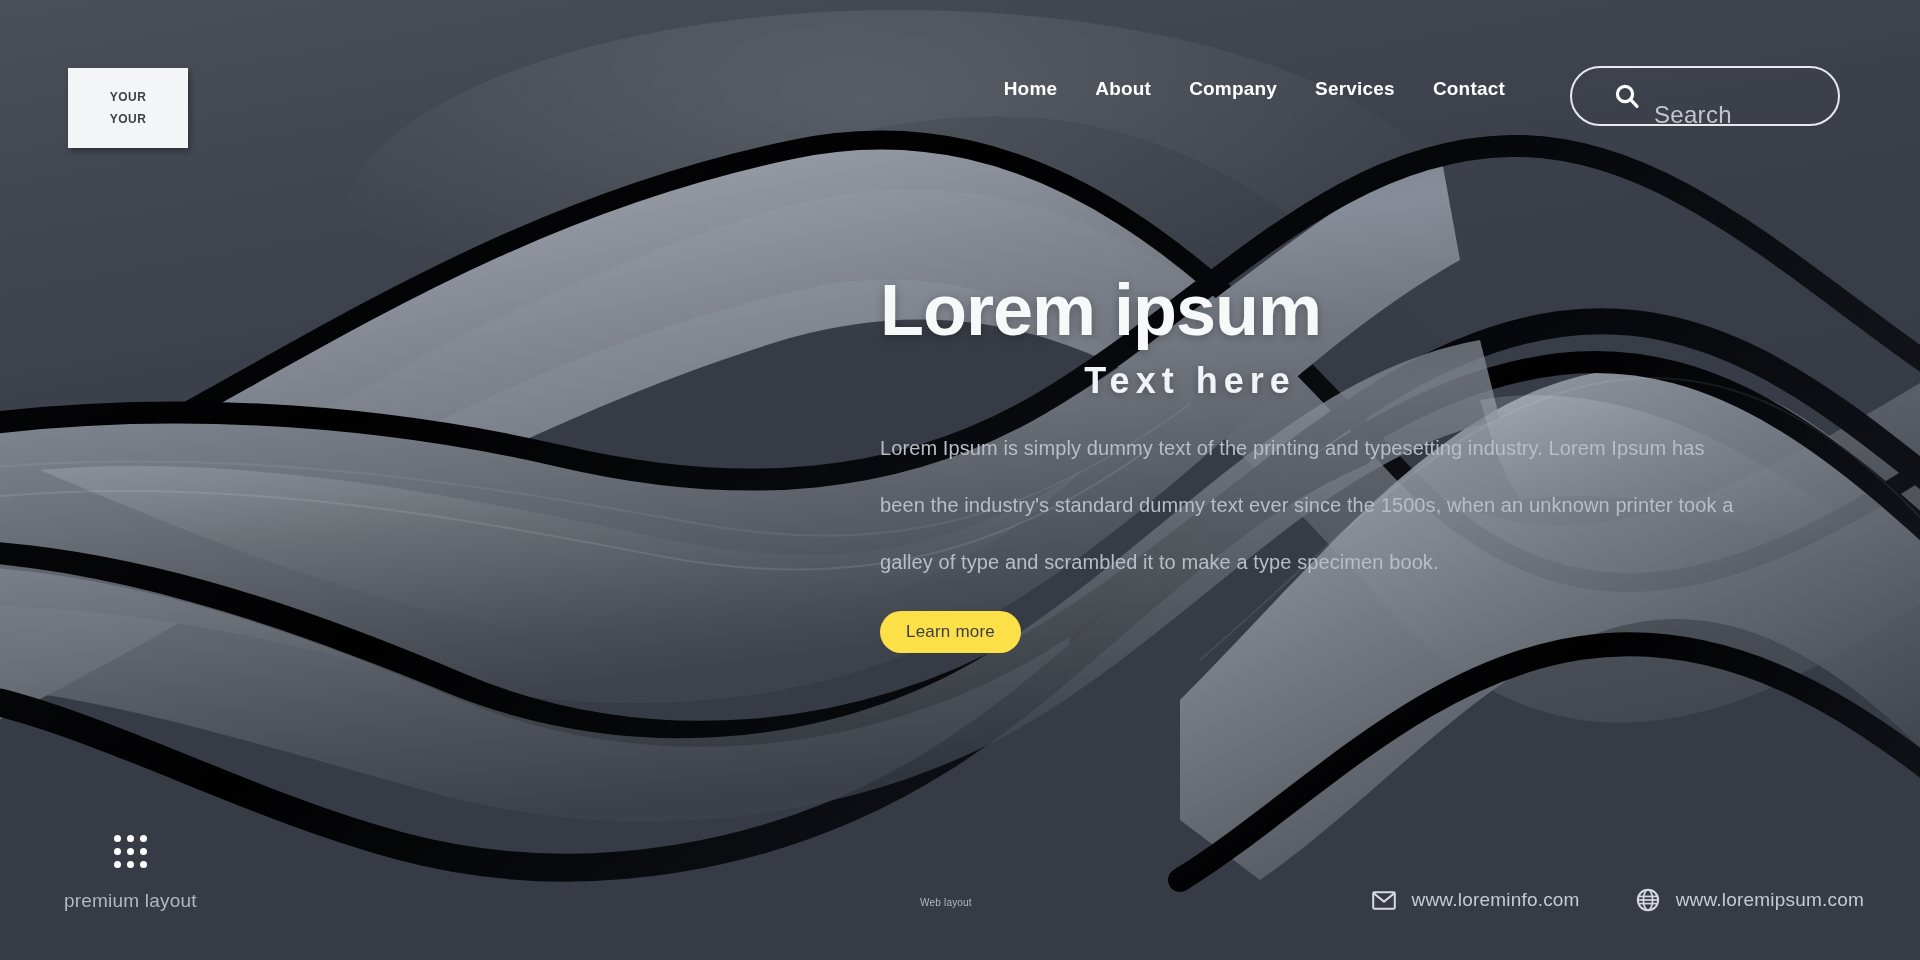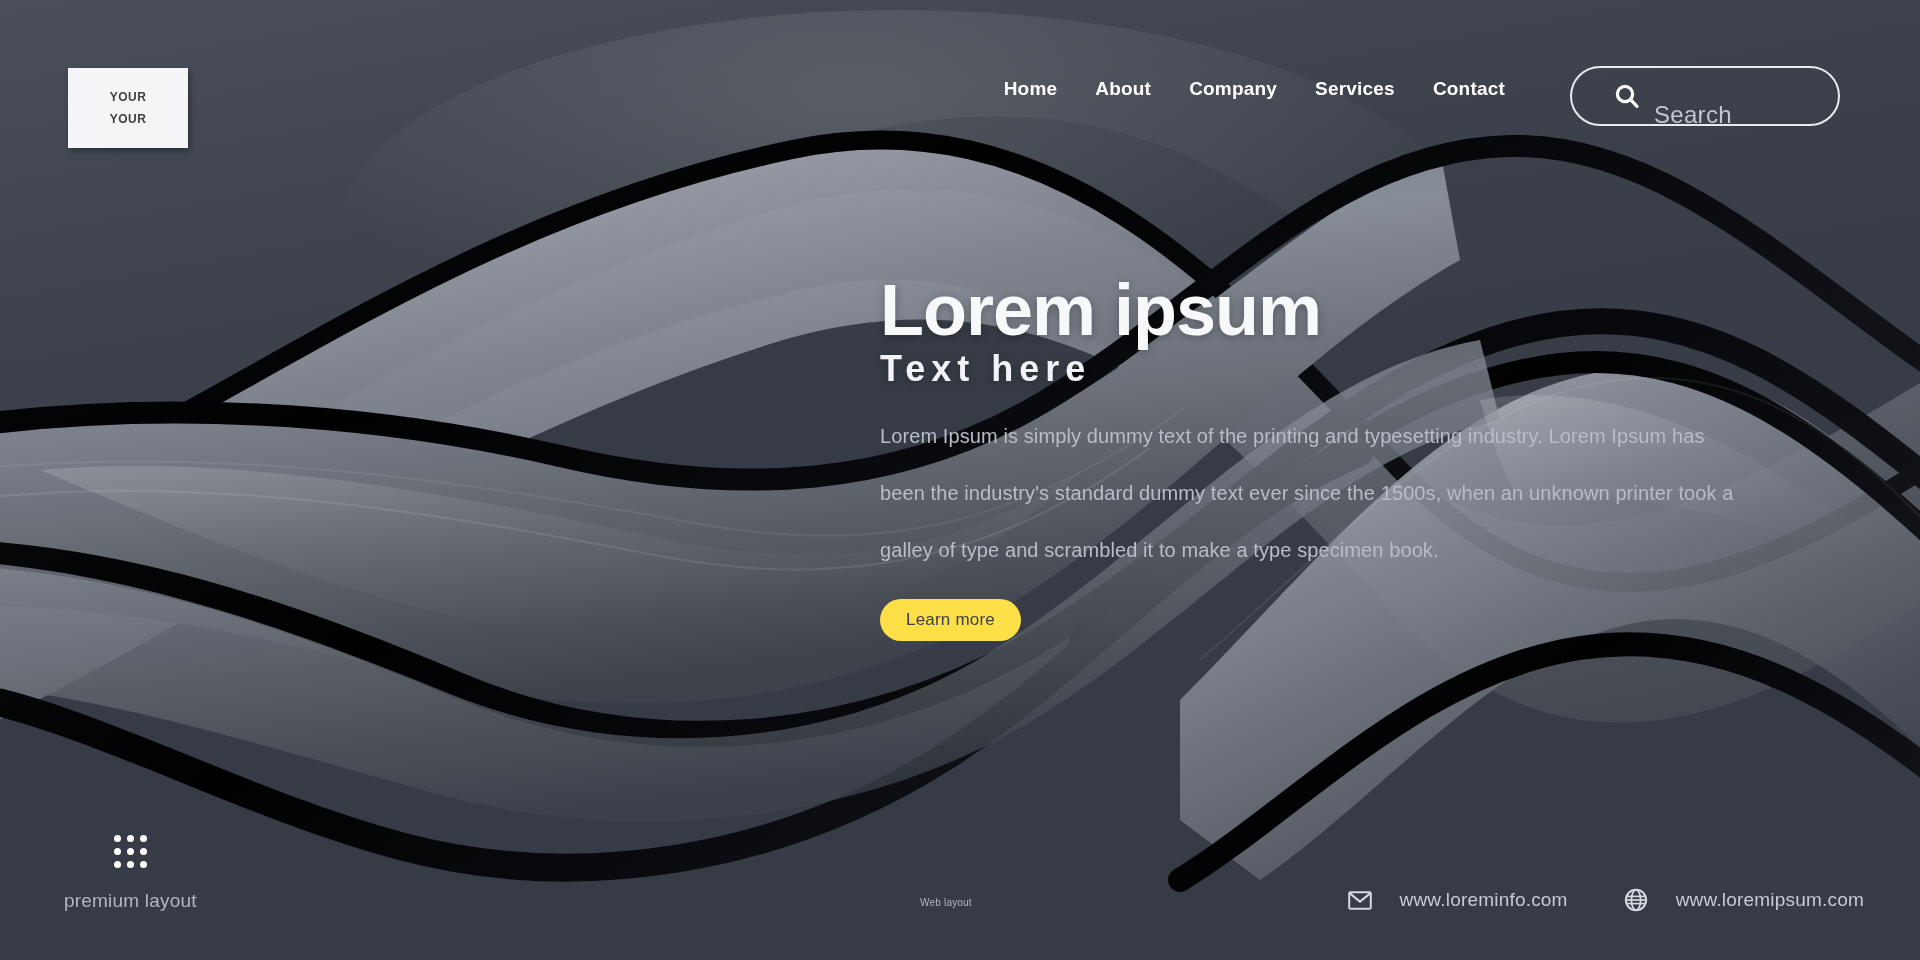--- a/index.html
+++ b/index.html
@@ -98,11 +98,13 @@
     text-shadow:0 2px 10px rgba(0,0,0,0.28);
   }
   .hero-subtitle {
+    margin-top:12px;
     color:#f2f3f6;
     font-size:36px;
     font-weight:bold;
     letter-spacing:6px;
     text-shadow:0 2px 8px rgba(0,0,0,0.28);
+    text-align:center;
   }
   .hero-para {
     margin-top:38px;

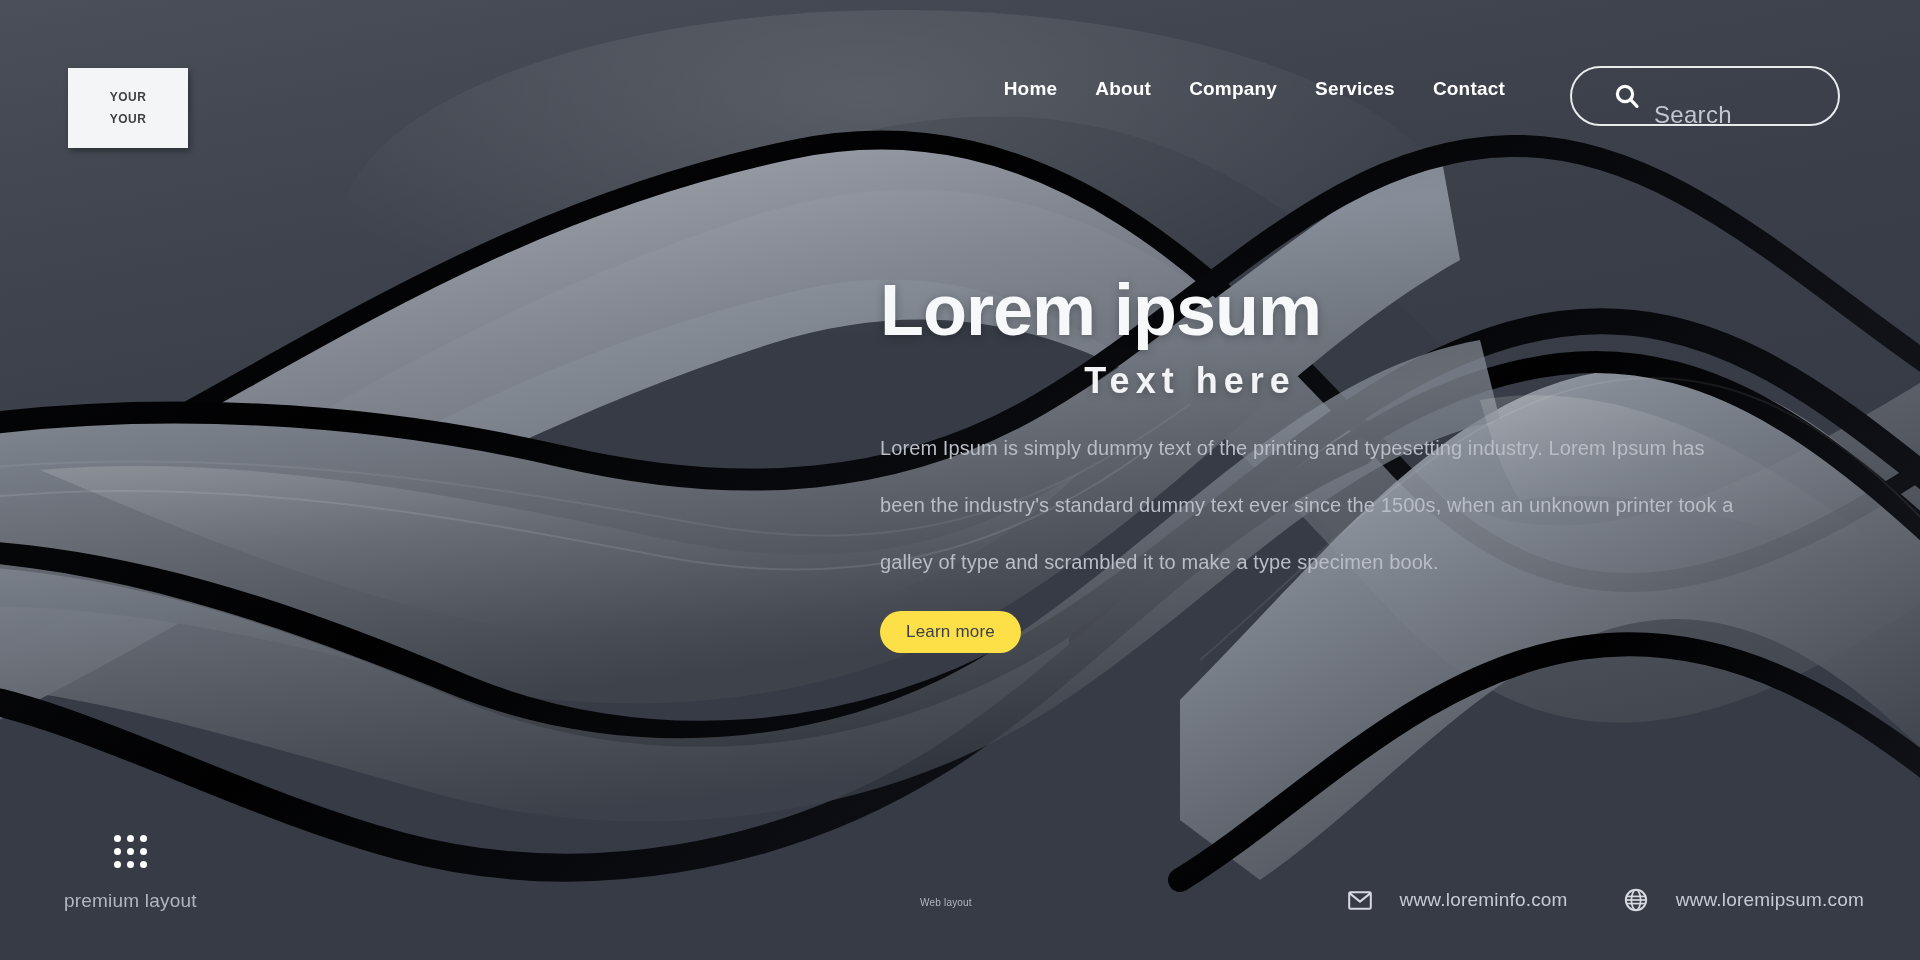--- a/index.html
+++ b/index.html
@@ -182,7 +182,7 @@
   .foot-link {
     display:flex;
     align-items:center;
-    gap:28px;
+    gap:16px;
     cursor:pointer;
   }
   .foot-link span {

